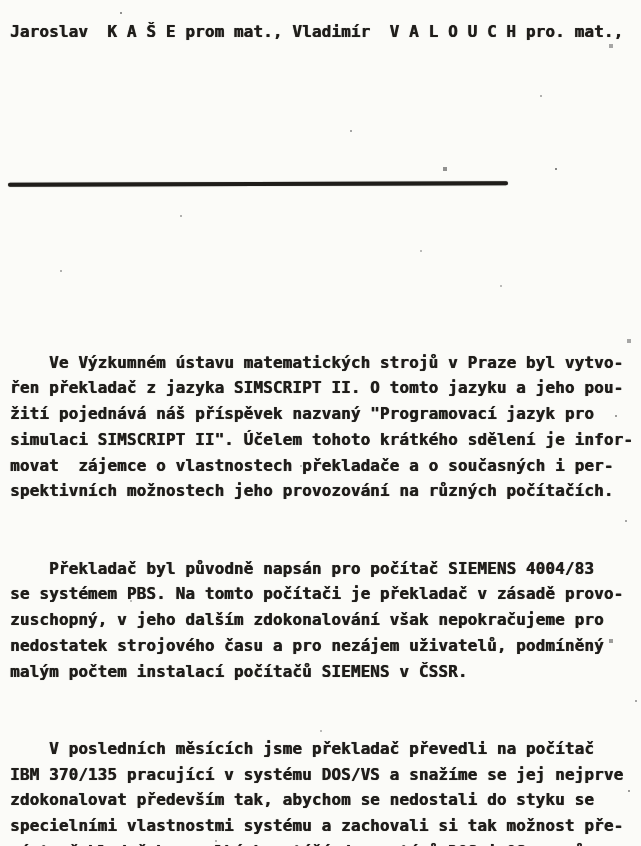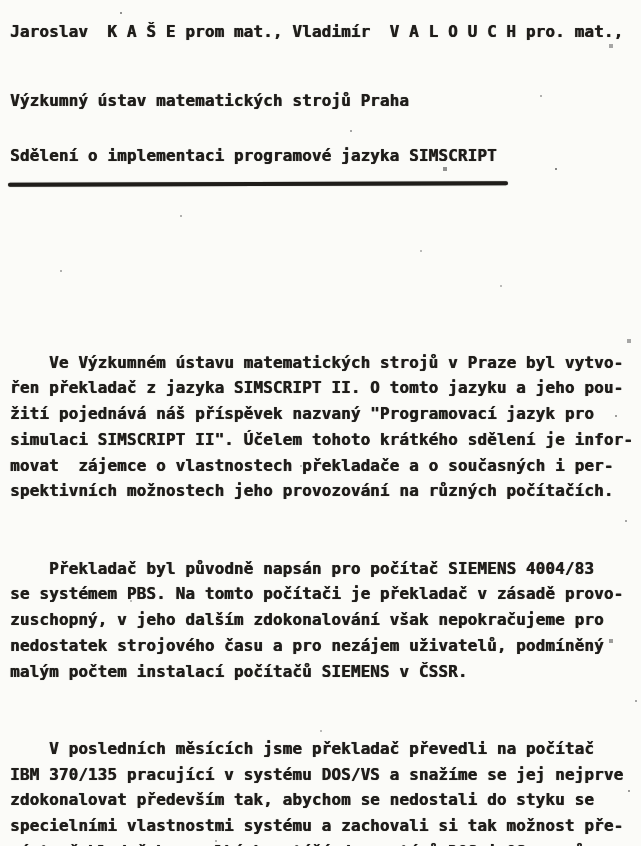--- a/index.html
+++ b/index.html
@@ -95,7 +95,6 @@
 
   <div class="tw authors"><span>Jaroslav  K A Š E prom mat., Vladimír  V A L O U C H pro. mat.,</span><br></div>
 
-  <div class="tw affiliation">Výzkumný ústav matematických strojů Praha</div>
 
   <div class="tw doc-title">Sdělení o implementaci programové jazyka SIMSCRIPT</div>
 

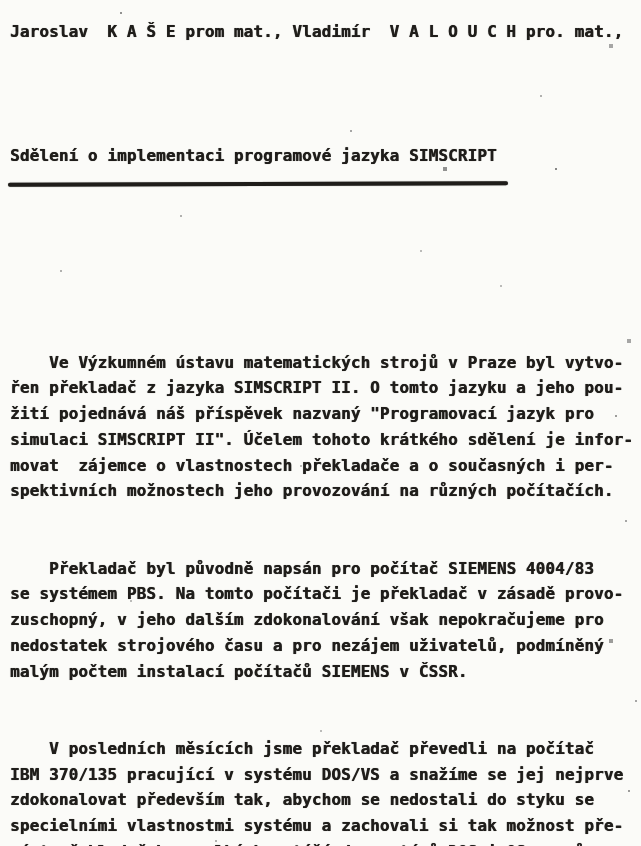--- a/index.html
+++ b/index.html
@@ -96,7 +96,6 @@
   <div class="tw authors"><span>Jaroslav  K A Š E prom mat., Vladimír  V A L O U C H pro. mat.,</span><br></div>
 
 
-  <div class="tw doc-title">Sdělení o implementaci programové jazyka SIMSCRIPT</div>
 
   <div class="title-underline"></div>
 

